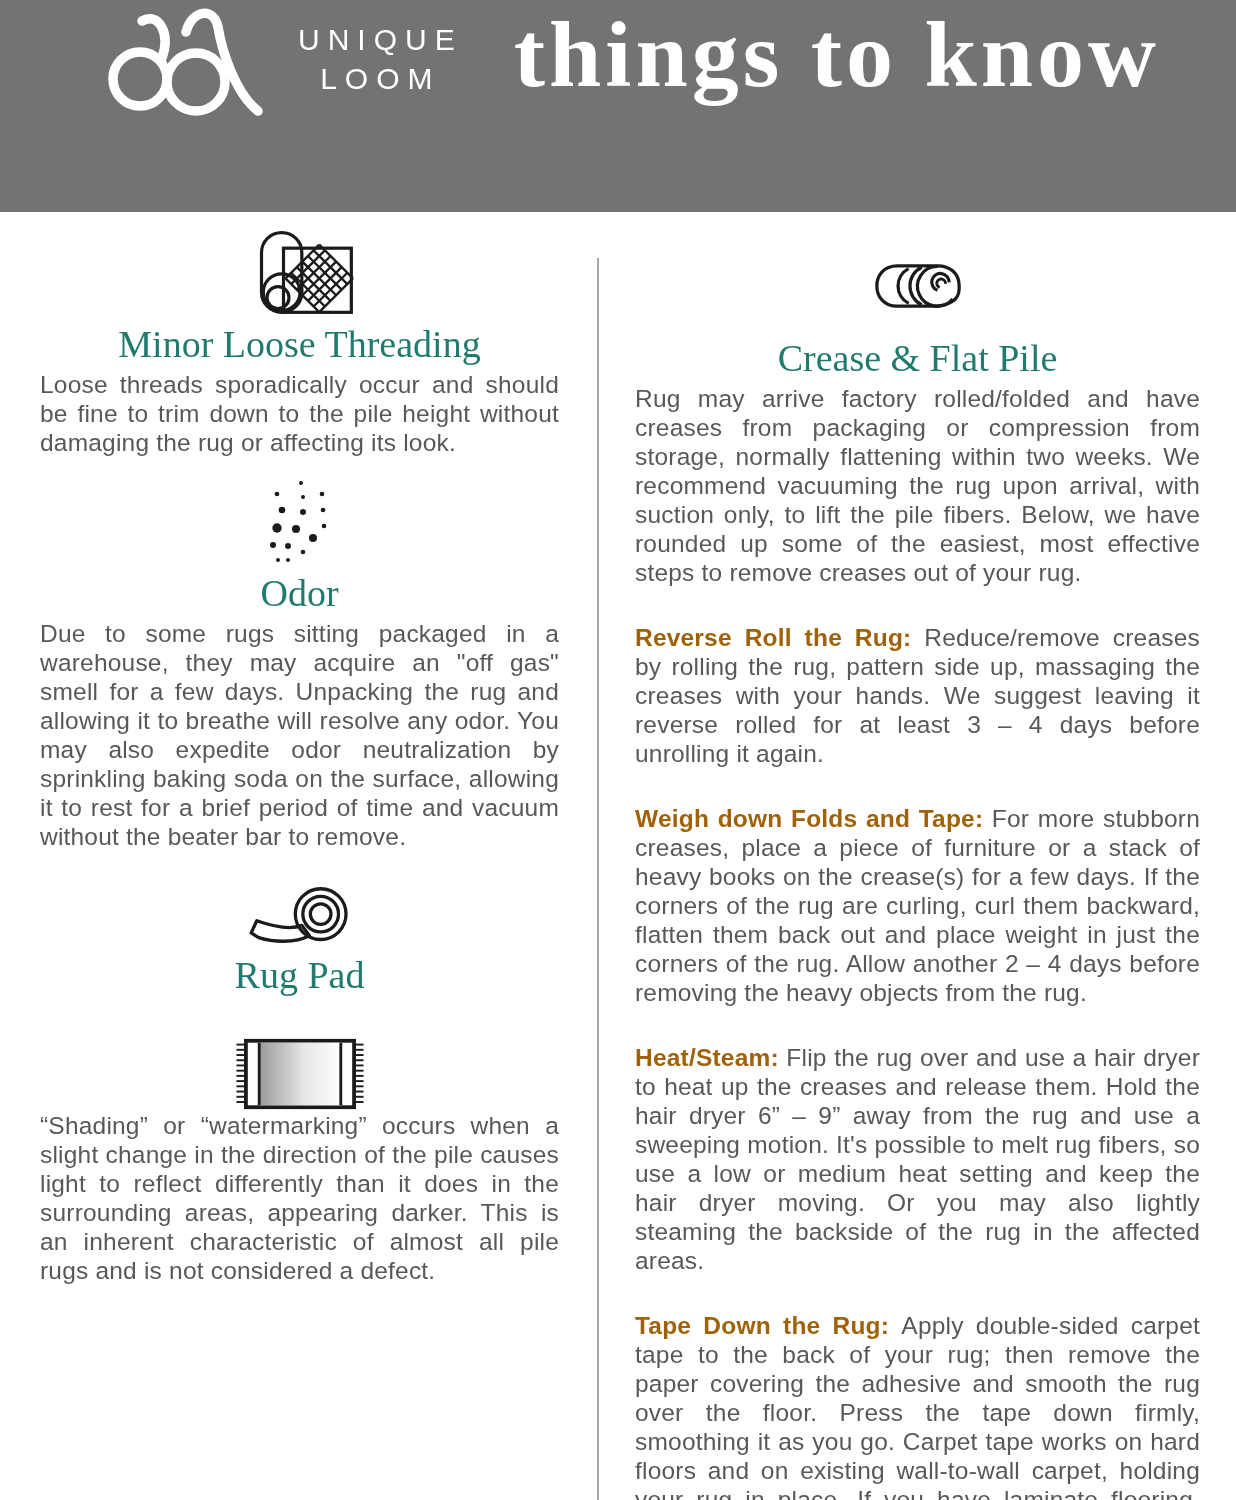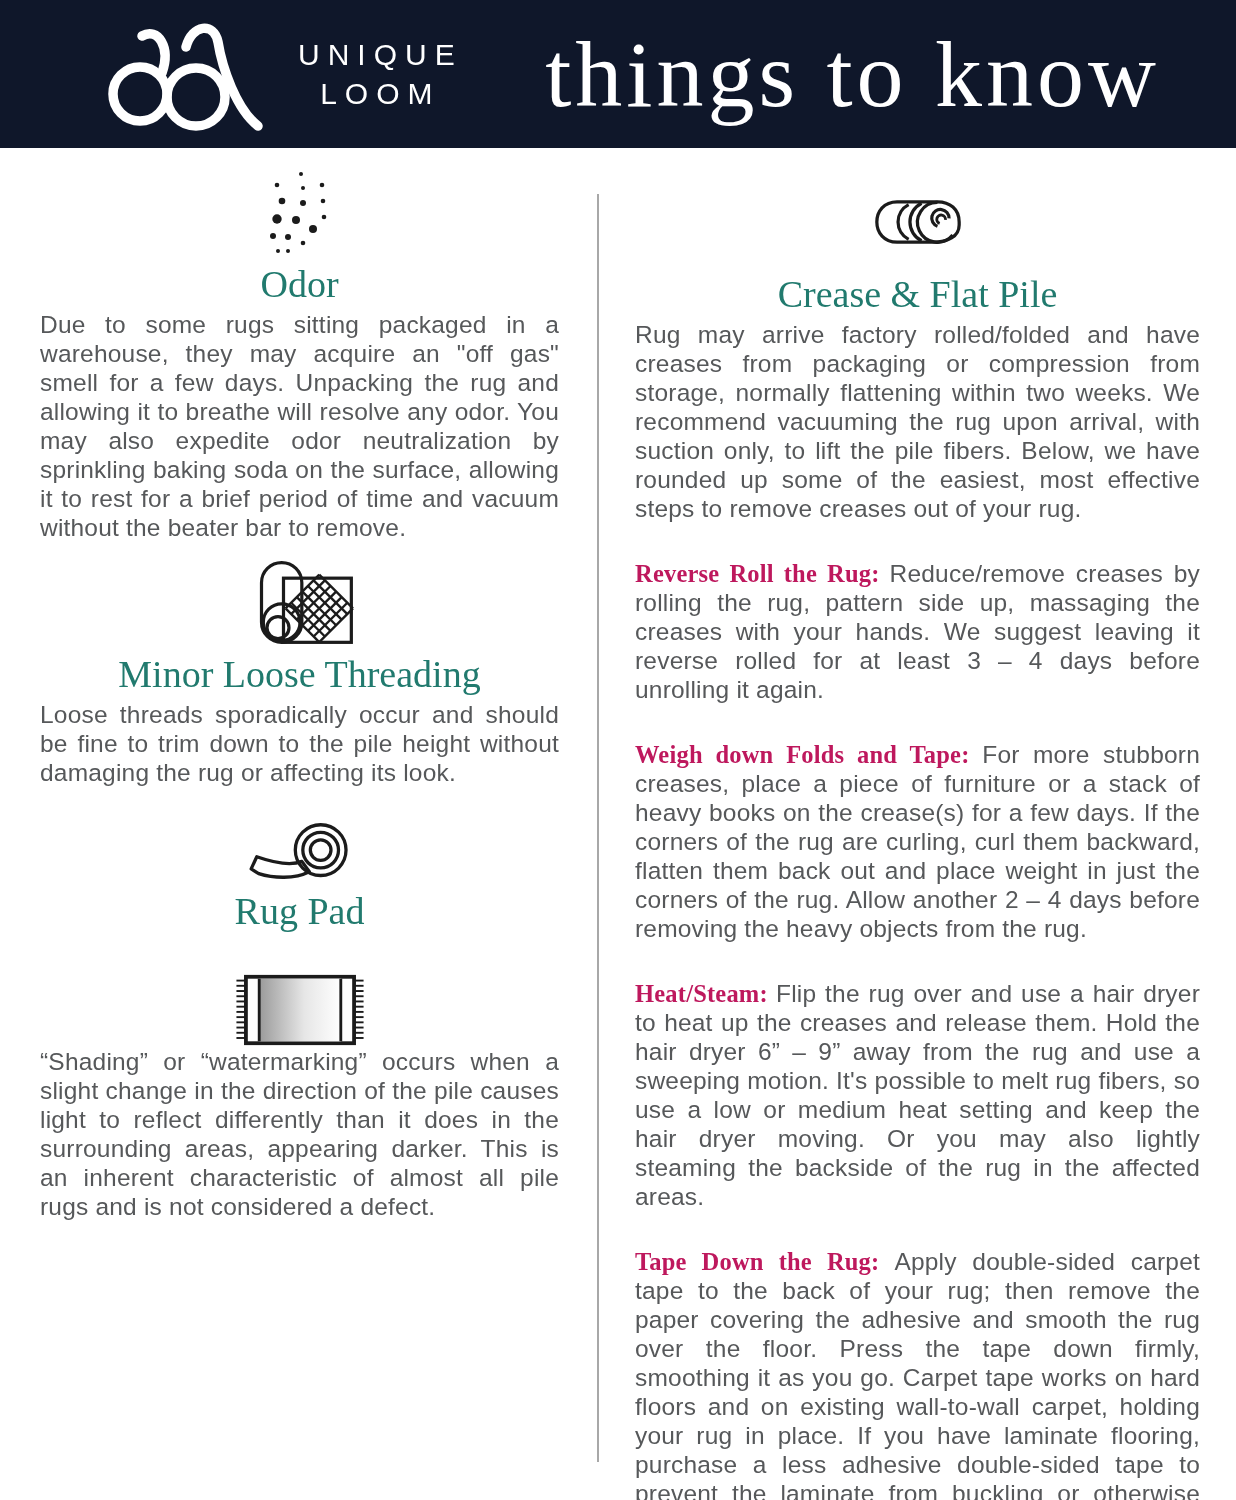--- a/index.html
+++ b/index.html
@@ -7,7 +7,7 @@
         font-family:"Liberation Sans",sans-serif;}
 
   
-  .header{height:148px;background:#0f172a;display:flex;align-items:center;
+  .header{height:212px;background:#737373;display:flex;align-items:flex-start;
           padding:0 48px 0 100px;box-sizing:border-box;}
   .logo-group{display:flex;align-items:center;gap:26px;}
   .brand{color:#ffffff;font-size:30px;letter-spacing:8px;line-height:1.3;text-align:center;

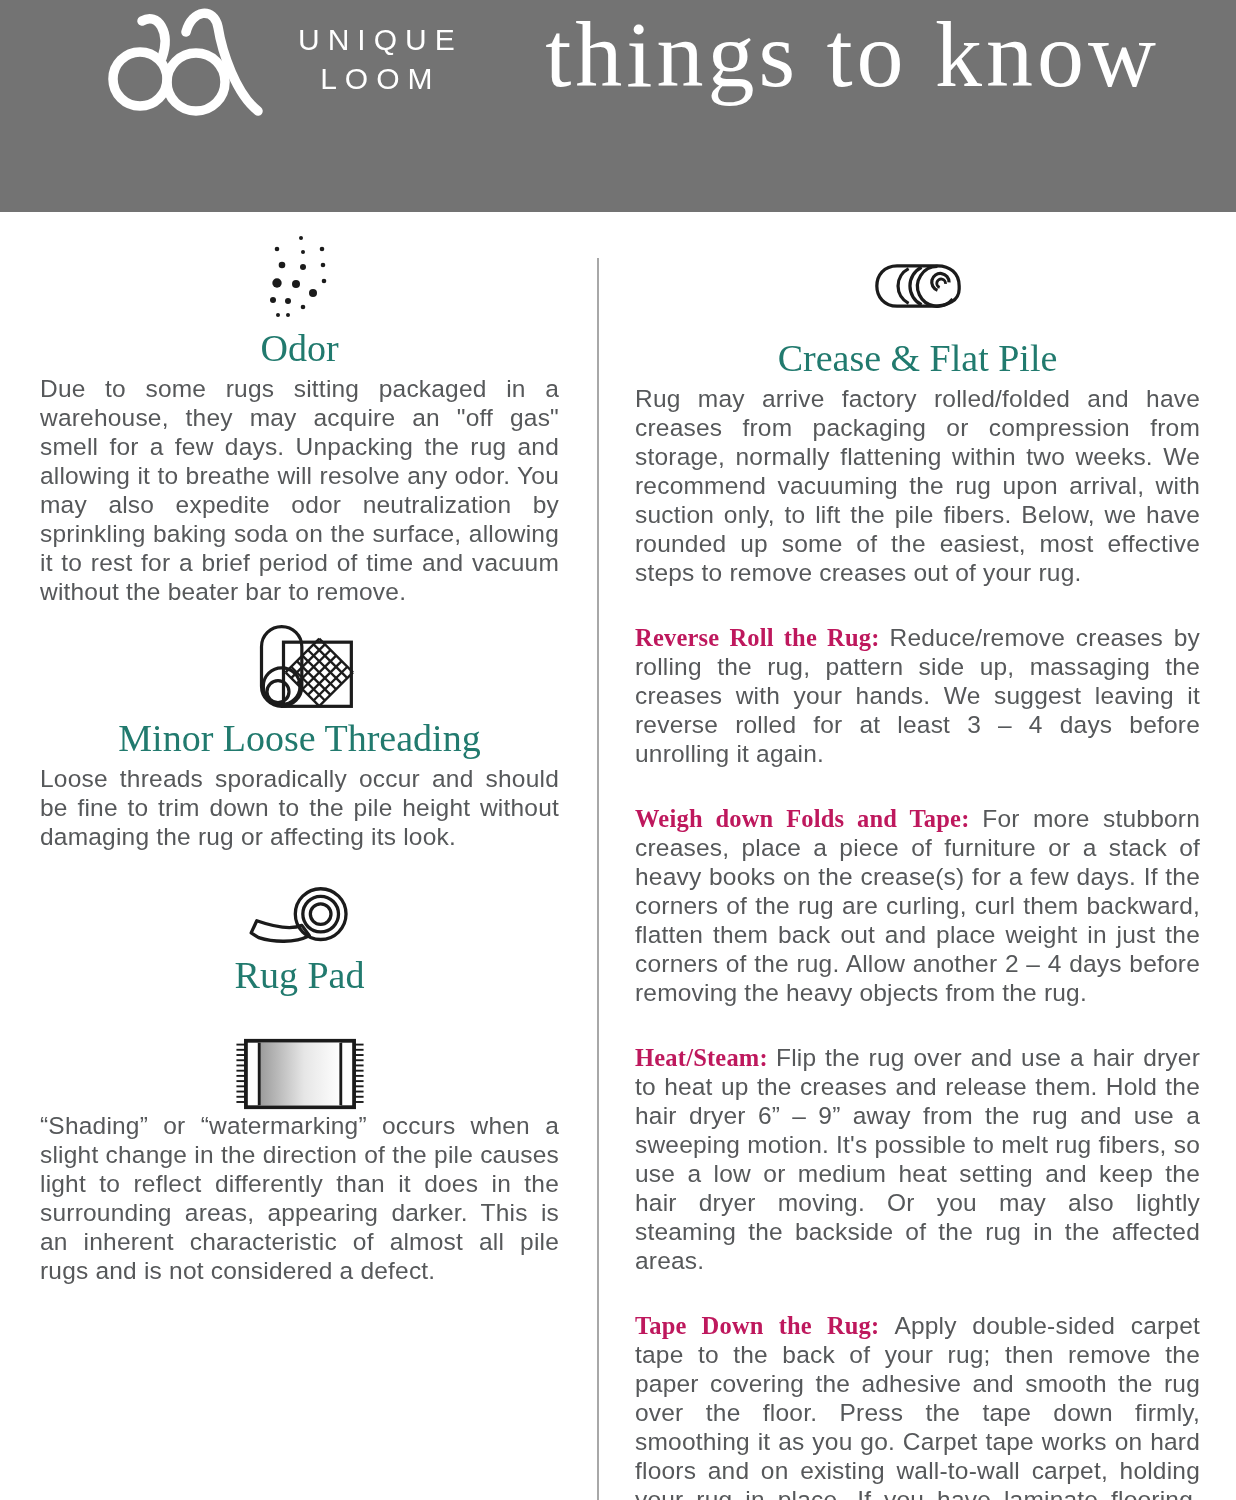--- a/index.html
+++ b/index.html
@@ -14,7 +14,7 @@
          font-weight:400;}
   .page-title{color:#ffffff;font-family:"Liberation Serif",serif;font-size:94px;
               letter-spacing:4px;margin-left:auto;margin-right:28px;white-space:nowrap;
-              font-weight:400;}
+              font-weight:700;}
 
   
   .columns{position:relative;display:flex;height:1314px;}

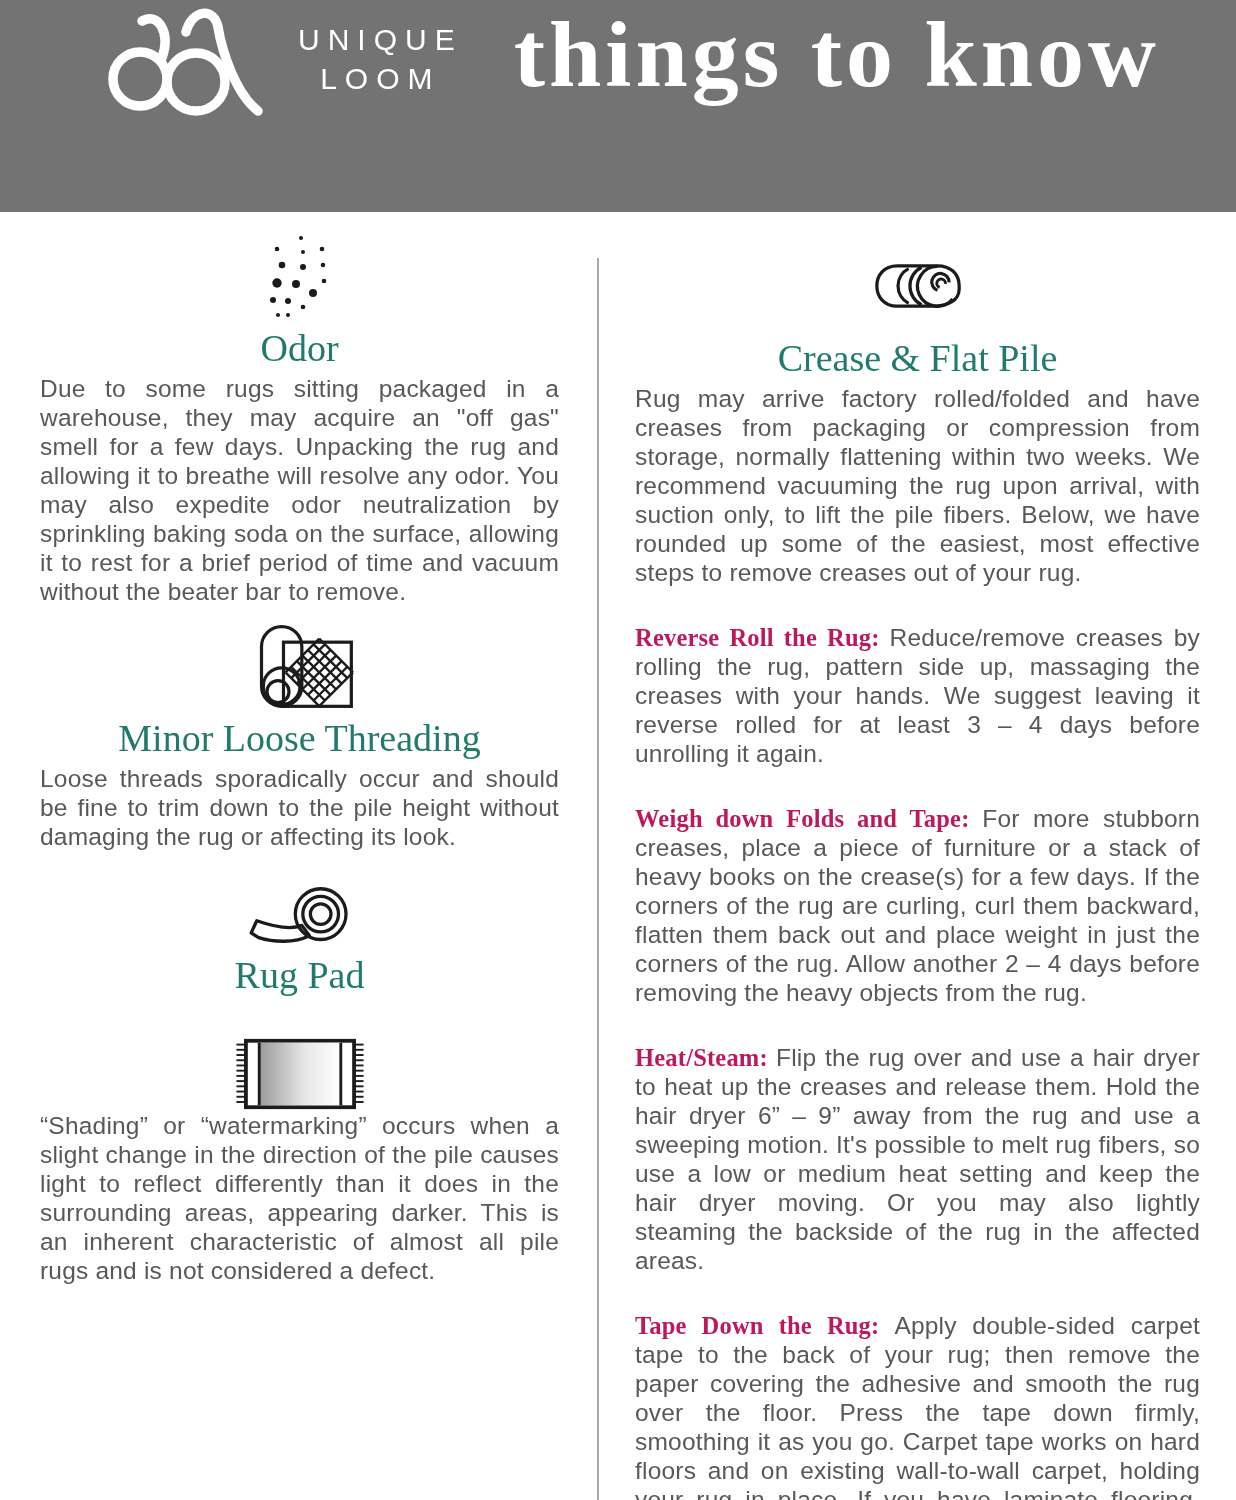--- a/index.html
+++ b/index.html
@@ -68,33 +68,6 @@
     <div class="v-divider"></div>
 
     <div class="col-left">
-
-      <div class="section">
-        <div class="icon-box mt-odor-icon">
-          <svg width="60" height="86" viewBox="0 0 60 86" aria-hidden="true">
-            <g fill="#1b1b1b">
-              <circle cx="31" cy="4" r="2"></circle>
-                <circle cx="7" cy="15" r="2.3"></circle>
-              <circle cx="33" cy="18" r="2"></circle>
-                <circle cx="52" cy="15" r="2.3"></circle>
-              <circle cx="12" cy="31" r="3.3"></circle>
-                <circle cx="33" cy="33" r="3"></circle>
-              <circle cx="53" cy="31" r="2.3"></circle>
-                <circle cx="7" cy="49" r="4.7"></circle>
-              <circle cx="26" cy="50" r="4"></circle>
-                <circle cx="54" cy="47" r="2.3"></circle>
-              <circle cx="43" cy="59" r="4"></circle>
-                <circle cx="3" cy="66" r="3"></circle>
-              <circle cx="18" cy="67" r="3"></circle>
-                <circle cx="33" cy="73" r="2.3"></circle>
-              <circle cx="8" cy="81" r="2"></circle>
-                <circle cx="18" cy="81" r="2"></circle>
-            </g>
-          </svg>
-        </div>
-        <h2 class="sec-heading">Odor</h2>
-        <p class="sec-body">Due to some rugs sitting packaged in a warehouse, they may acquire an "off gas" smell for a few days. Unpacking the rug and allowing it to breathe will resolve any odor. You may also expedite odor neutralization by sprinkling baking soda on the surface, allowing it to rest for a brief period of time and vacuum without the beater bar to remove.</p>
-      </div>
 
       <div class="section">
         <div class="icon-box mt-thread-icon">
@@ -125,6 +98,33 @@
         </div>
         <h2 class="sec-heading">Minor Loose Threading</h2>
         <p class="sec-body">Loose threads sporadically occur and should be fine to trim down to the pile height without damaging the rug or affecting its look.</p>
+      </div>
+
+      <div class="section">
+        <div class="icon-box mt-odor-icon">
+          <svg width="60" height="86" viewBox="0 0 60 86" aria-hidden="true">
+            <g fill="#1b1b1b">
+              <circle cx="31" cy="4" r="2"></circle>
+                <circle cx="7" cy="15" r="2.3"></circle>
+              <circle cx="33" cy="18" r="2"></circle>
+                <circle cx="52" cy="15" r="2.3"></circle>
+              <circle cx="12" cy="31" r="3.3"></circle>
+                <circle cx="33" cy="33" r="3"></circle>
+              <circle cx="53" cy="31" r="2.3"></circle>
+                <circle cx="7" cy="49" r="4.7"></circle>
+              <circle cx="26" cy="50" r="4"></circle>
+                <circle cx="54" cy="47" r="2.3"></circle>
+              <circle cx="43" cy="59" r="4"></circle>
+                <circle cx="3" cy="66" r="3"></circle>
+              <circle cx="18" cy="67" r="3"></circle>
+                <circle cx="33" cy="73" r="2.3"></circle>
+              <circle cx="8" cy="81" r="2"></circle>
+                <circle cx="18" cy="81" r="2"></circle>
+            </g>
+          </svg>
+        </div>
+        <h2 class="sec-heading">Odor</h2>
+        <p class="sec-body">Due to some rugs sitting packaged in a warehouse, they may acquire an "off gas" smell for a few days. Unpacking the rug and allowing it to breathe will resolve any odor. You may also expedite odor neutralization by sprinkling baking soda on the surface, allowing it to rest for a brief period of time and vacuum without the beater bar to remove.</p>
       </div>
 
       <div class="section">

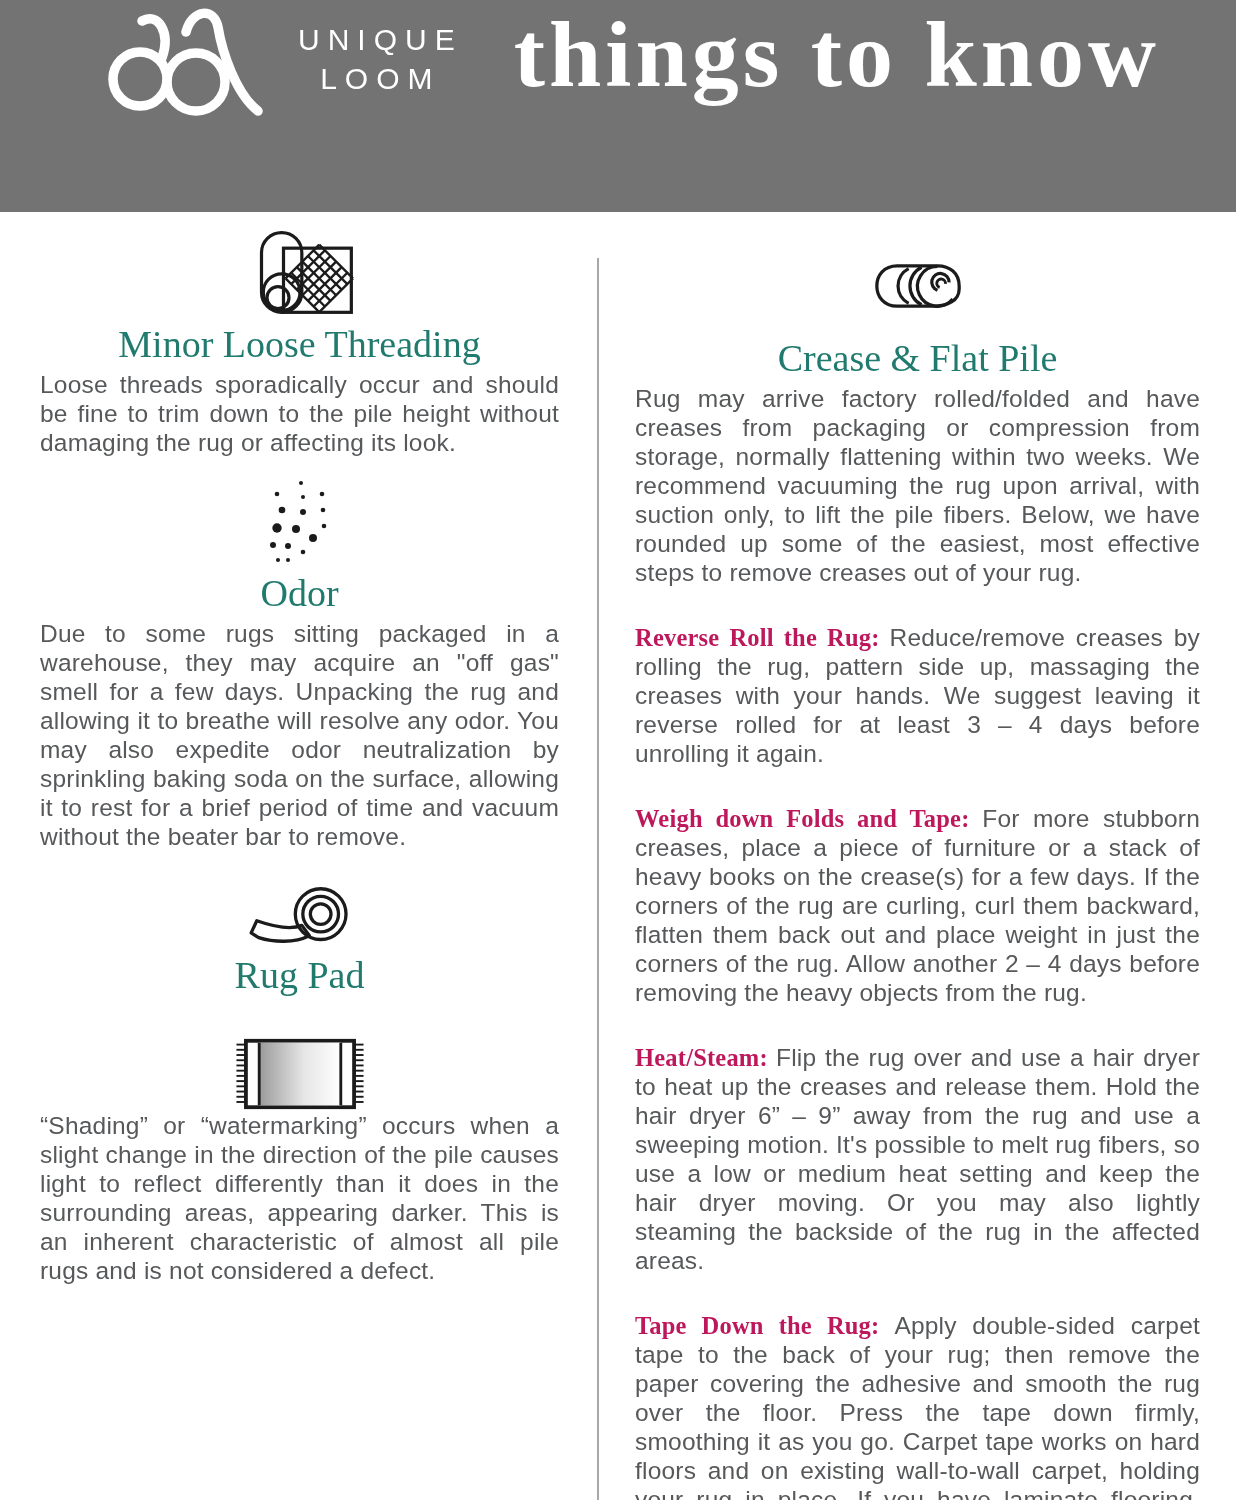--- a/index.html
+++ b/index.html
@@ -38,7 +38,7 @@
   .col-right h2.sec-heading{margin-top:24px;}
   p.tip{ text-align:justify;font-size:24.5px;line-height:29px;color:#56585a;
       margin:36px 0 0;letter-spacing:.2px;}
-  p.tip b{color:#be185d;font-weight:bold;font-family:Liberation Serif, serif;}
+  p.tip b{color:#a16207;font-weight:bold;}
   .icon-stroke{stroke:#1b1b1b;fill:none;stroke-width:3.5;}
 </style>
 </head>

